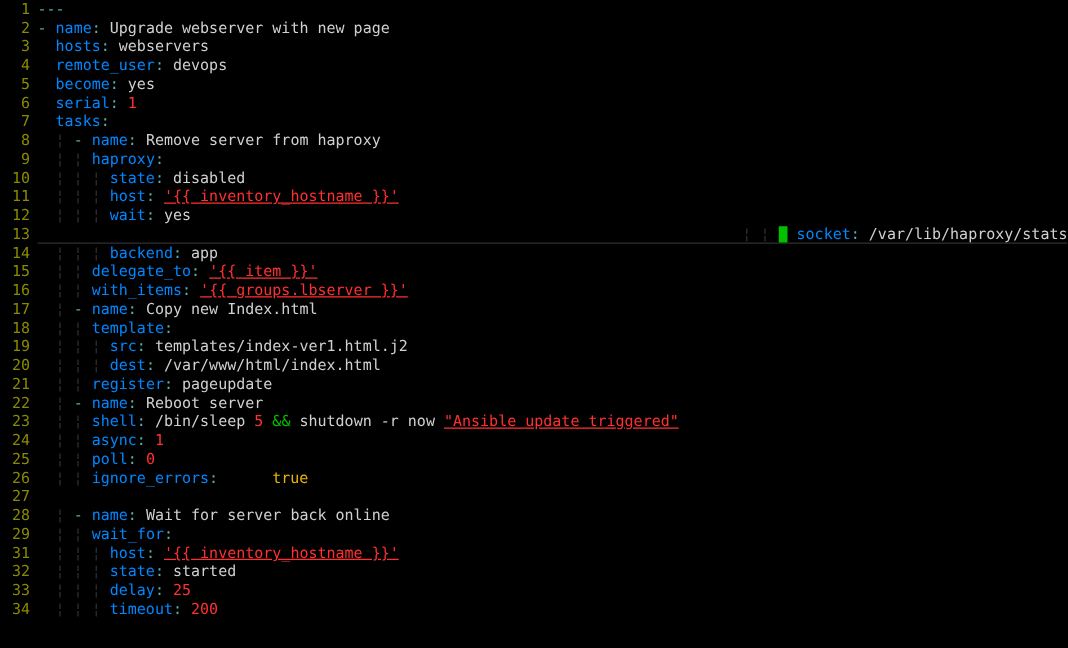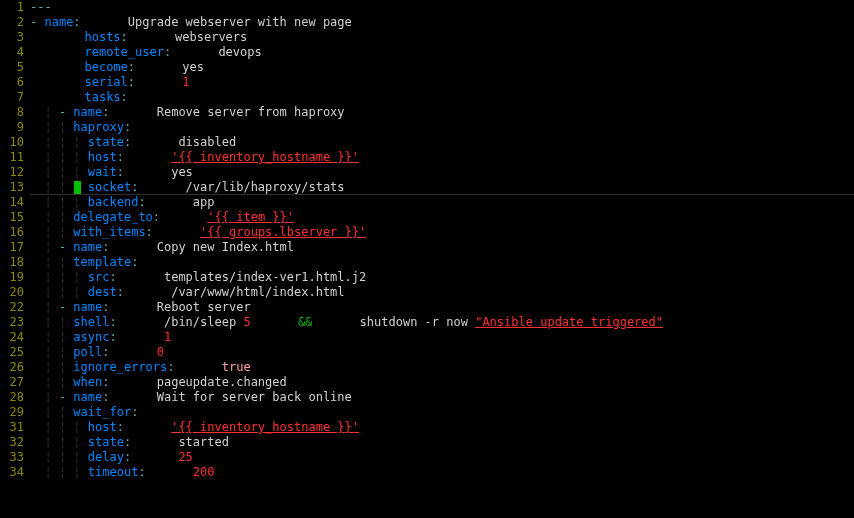--- a/index.html
+++ b/index.html
@@ -33,7 +33,7 @@
     flex: 0 0 auto;
   }
   .kw   { color: #0087ff; margin-top: 24px; }    
-  .val  { color: #d0d0d0; margin-left: 40px; }    
+  .val  { color: #d0d0d0; }    
   .num  { color: #ff3030; }    
   .str  { color: #ff3030; text-decoration: underline; }    
   .bool { color: #fca5a5; }    

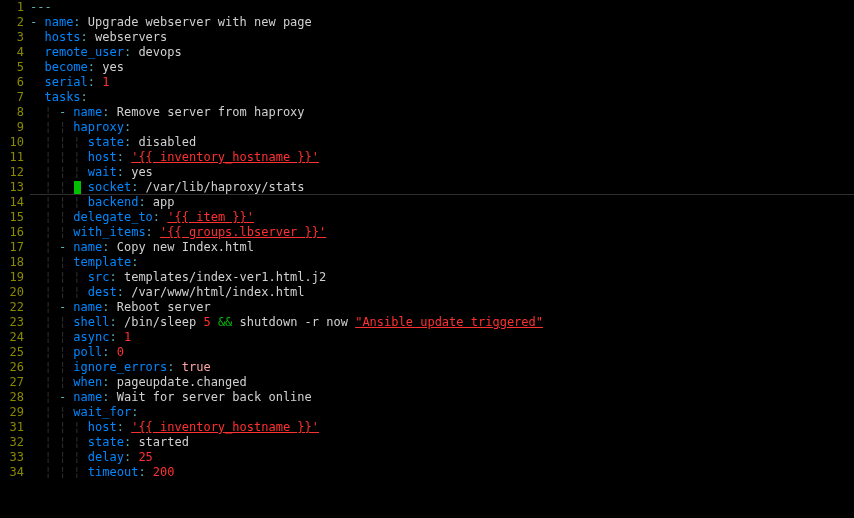--- a/index.html
+++ b/index.html
@@ -72,7 +72,7 @@
     <div class="row"><div class="gutter">10</div><div class="code"><span class="pipe">  ¦ ¦ ¦ </span><span class="kw">state</span><span class="dash">:</span><span class="val"> disabled</span></div></div>
     <div class="row"><div class="gutter">11</div><div class="code"><span class="pipe">  ¦ ¦ ¦ </span><span class="kw">host</span><span class="dash">:</span><span class="val"> </span><span class="str">'{{ inventory_hostname }}'</span></div></div>
     <div class="row"><div class="gutter">12</div><div class="code"><span class="pipe">  ¦ ¦ ¦ </span><span class="kw">wait</span><span class="dash">:</span><span class="val"> yes</span></div></div>
-    <div class="row" style="position: relative;"><div class="gutter">13</div><div class="cursorline"></div><div class="code"><span class="pipe">  ¦ ¦ ¦ </span><span class="kw">socket</span><span class="dash">:</span><span class="val"> /var/lib/haproxy/stats</span><div class="cursor" style="left: 44px;"></div></div></div>
+    <div class="row" style="position: relative; justify-content: space-between;"><div class="gutter">13</div><div class="cursorline"></div><div class="code"><span class="pipe">  ¦ ¦ ¦ </span><span class="kw">socket</span><span class="dash">:</span><span class="val"> /var/lib/haproxy/stats</span><div class="cursor" style="left: 44px;"></div></div></div>
     <div class="row"><div class="gutter">14</div><div class="code"><span class="pipe">  ¦ ¦ ¦ </span><span class="kw">backend</span><span class="dash">:</span><span class="val"> app</span></div></div>
     <div class="row"><div class="gutter">15</div><div class="code"><span class="pipe">  ¦ ¦ </span><span class="kw">delegate_to</span><span class="dash">:</span><span class="val"> </span><span class="str">'{{ item }}'</span></div></div>
     <div class="row"><div class="gutter">16</div><div class="code"><span class="pipe">  ¦ ¦ </span><span class="kw">with_items</span><span class="dash">:</span><span class="val"> </span><span class="str">'{{ groups.lbserver }}'</span></div></div>

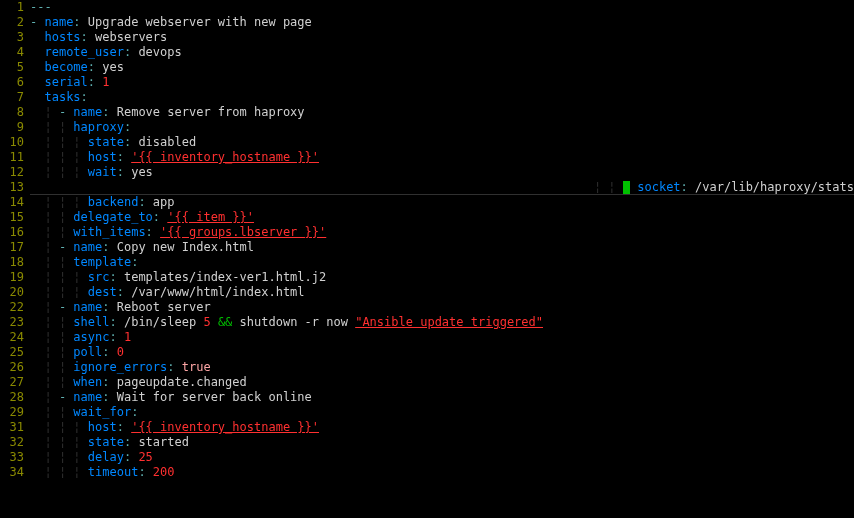--- a/index.html
+++ b/index.html
@@ -80,6 +80,7 @@
     <div class="row"><div class="gutter">18</div><div class="code"><span class="pipe">  ¦ ¦ </span><span class="kw">template</span><span class="dash">:</span></div></div>
     <div class="row"><div class="gutter">19</div><div class="code"><span class="pipe">  ¦ ¦ ¦ </span><span class="kw">src</span><span class="dash">:</span><span class="val"> templates/index-ver1.html.j2</span></div></div>
     <div class="row"><div class="gutter">20</div><div class="code"><span class="pipe">  ¦ ¦ ¦ </span><span class="kw">dest</span><span class="dash">:</span><span class="val"> /var/www/html/index.html</span></div></div>
+    <div class="row"><div class="gutter">21</div><div class="code"><span class="pipe">  ¦ ¦ </span><span class="kw">register</span><span class="dash">:</span><span class="val"> pageupdate</span></div></div>
     <div class="row"><div class="gutter">22</div><div class="code"><span class="pipe">  ¦ </span><span class="dash">- </span><span class="kw">name</span><span class="dash">:</span><span class="val"> Reboot server</span></div></div>
     <div class="row"><div class="gutter">23</div><div class="code"><span class="pipe">  ¦ ¦ </span><span class="kw">shell</span><span class="dash">:</span><span class="val"> /bin/sleep </span><span class="num">5</span><span class="val"> </span><span class="amp">&amp;&amp;</span><span class="val"> shutdown -r now </span><span class="str">"Ansible update triggered"</span></div></div>
     <div class="row"><div class="gutter">24</div><div class="code"><span class="pipe">  ¦ ¦ </span><span class="kw">async</span><span class="dash">:</span><span class="val"> </span><span class="num">1</span></div></div>

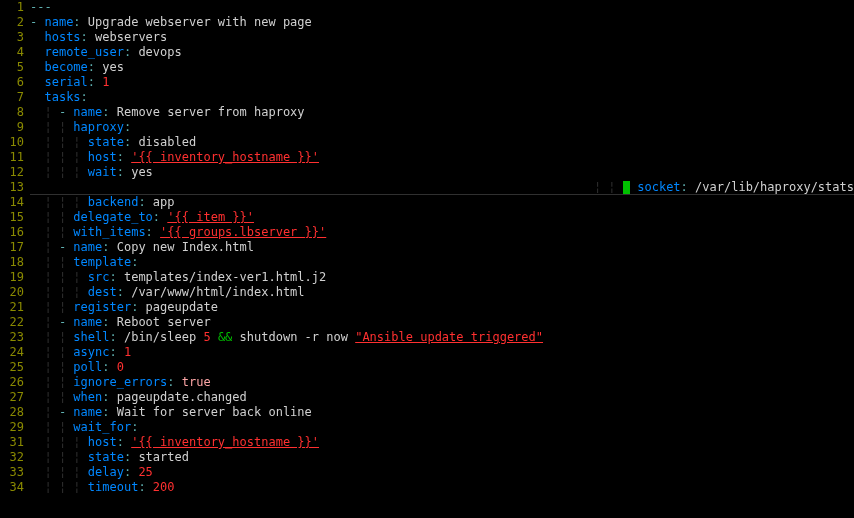--- a/index.html
+++ b/index.html
@@ -36,7 +36,7 @@
   .val  { color: #d0d0d0; }    
   .num  { color: #ff3030; }    
   .str  { color: #ff3030; text-decoration: underline; }    
-  .bool { color: #fca5a5; }    
+  .bool { color: #eab308; margin-left: 36px; }    
   .dash { color: #5fafaf; }    
   .pipe { color: #303030; }    
   .amp  { color: #00c000; }    

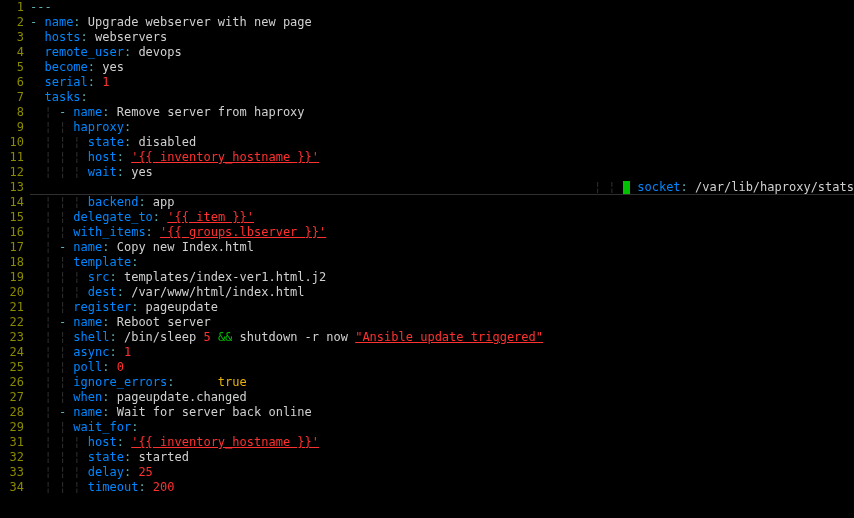--- a/index.html
+++ b/index.html
@@ -86,7 +86,7 @@
     <div class="row"><div class="gutter">24</div><div class="code"><span class="pipe">  ¦ ¦ </span><span class="kw">async</span><span class="dash">:</span><span class="val"> </span><span class="num">1</span></div></div>
     <div class="row"><div class="gutter">25</div><div class="code"><span class="pipe">  ¦ ¦ </span><span class="kw">poll</span><span class="dash">:</span><span class="val"> </span><span class="num">0</span></div></div>
     <div class="row"><div class="gutter">26</div><div class="code"><span class="pipe">  ¦ ¦ </span><span class="kw">ignore_errors</span><span class="dash">:</span><span class="val"> </span><span class="bool">true</span></div></div>
-    <div class="row"><div class="gutter">27</div><div class="code"><span class="pipe">  ¦ ¦ </span><span class="kw">when</span><span class="dash">:</span><span class="val"> pageupdate.changed</span></div></div>
+    <div class="row"><div class="gutter">27</div></div>
     <div class="row"><div class="gutter">28</div><div class="code"><span class="pipe">  ¦ </span><span class="dash">- </span><span class="kw">name</span><span class="dash">:</span><span class="val"> Wait for server back online</span></div></div>
     <div class="row"><div class="gutter">29</div><div class="code"><span class="pipe">  ¦ ¦ </span><span class="kw">wait_for</span><span class="dash">:</span></div></div>
     <div class="row"><div class="gutter">31</div><div class="code"><span class="pipe">  ¦ ¦ ¦ </span><span class="kw">host</span><span class="dash">:</span><span class="val"> </span><span class="str">'{{ inventory_hostname }}'</span></div></div>

